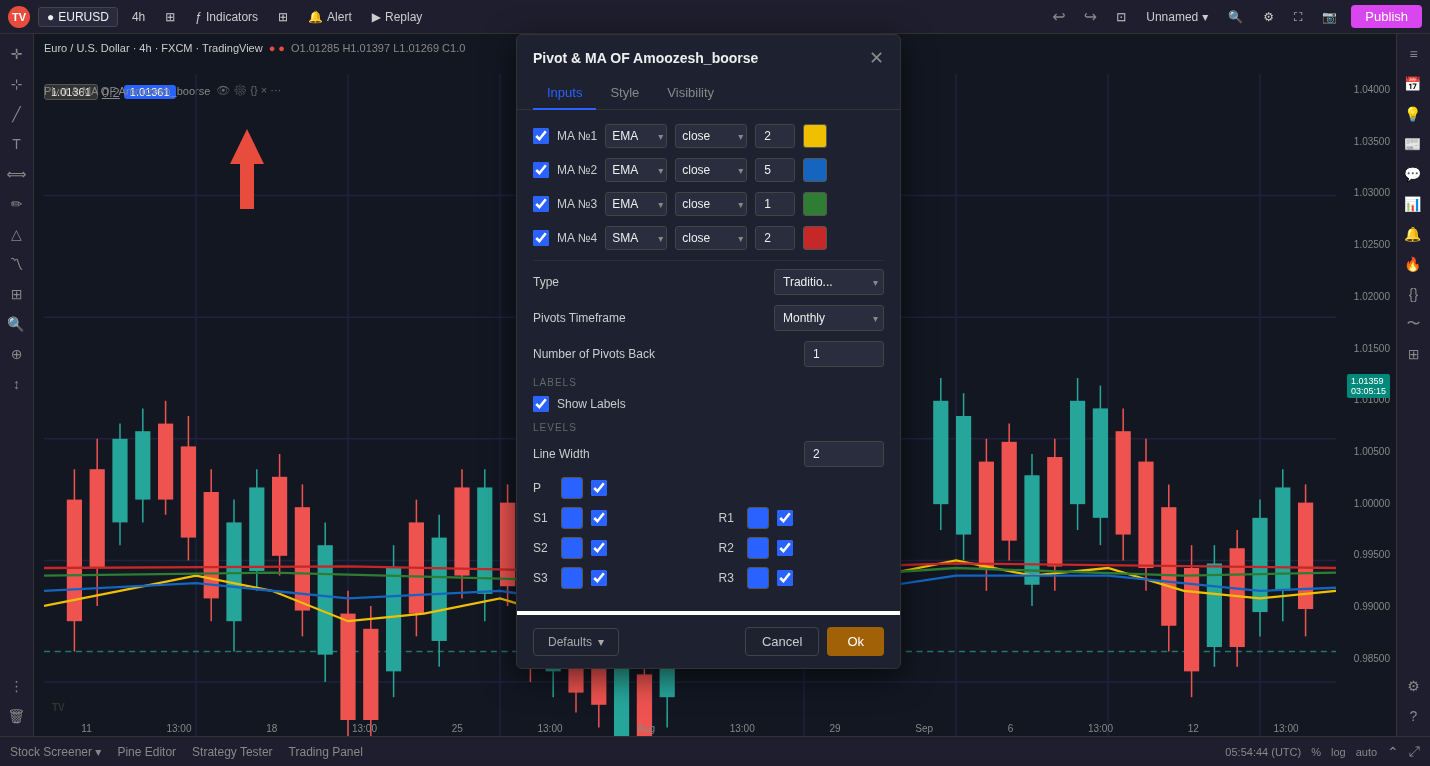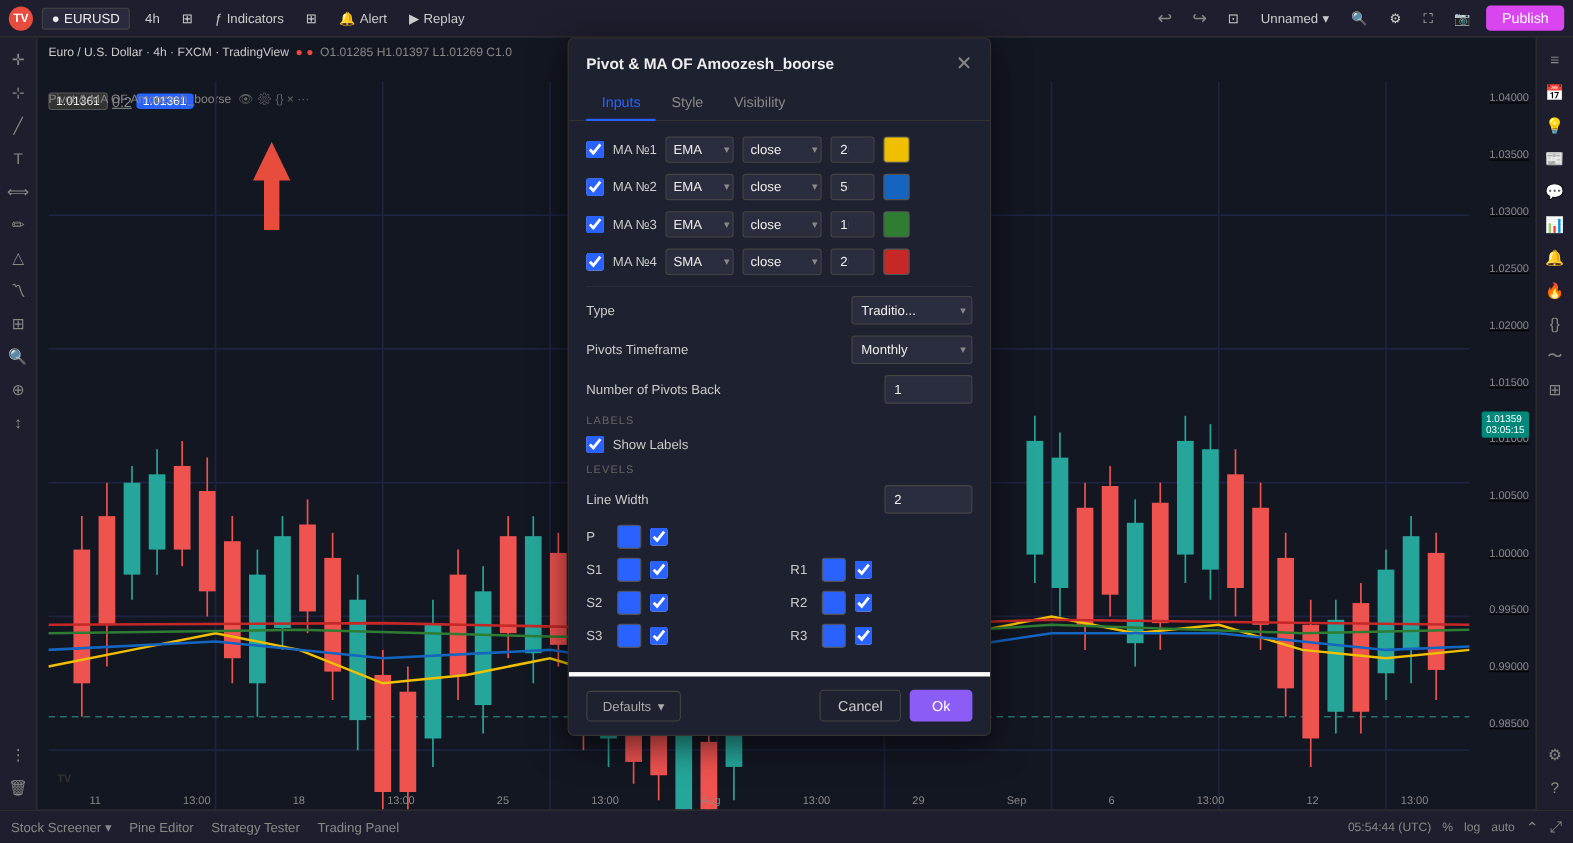--- a/index.html
+++ b/index.html
@@ -460,7 +460,7 @@
     <polyline points="0,325 200,324 400,328 600,322 850,325" stroke="#c62828" stroke-width="1.5" fill="none"></polyline>
   </svg>
 
-  <div style="position:absolute;top:50px;right:40px;display:flex;flex-direction:column;justify-content:space-between;height:580px;text-align:right;text-decoration:underline;">
+  <div style="position:absolute;top:50px;right:40px;display:flex;flex-direction:column;justify-content:space-between;height:580px;text-align:right;">
     <span style="color:#888;font-size:10px;">1.04000</span>
     <span style="color:#888;font-size:10px;">1.03500</span>
     <span style="color:#888;font-size:10px;">1.03000</span>

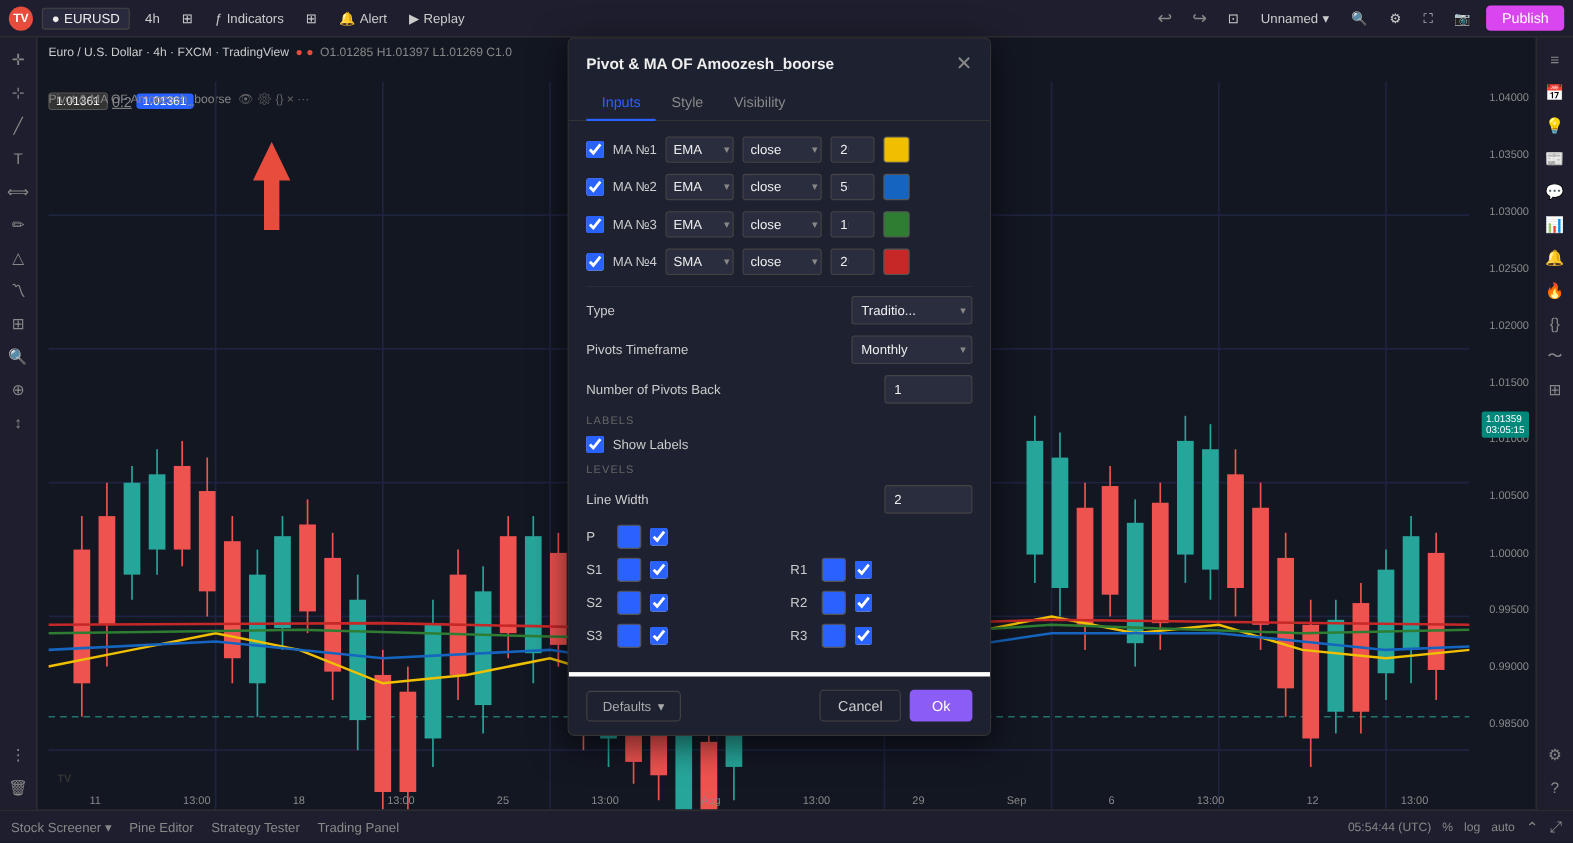--- a/index.html
+++ b/index.html
@@ -225,7 +225,7 @@
       padding: 6px 16px; border-radius: 4px; font-size: 13px; cursor: pointer;
     }
     .btn-ok {
-      background: #8b5cf6; border: none; color: white;
+      background: #a16207; border: none; color: white;
       padding: 6px 20px; border-radius: 4px; font-size: 13px; cursor: pointer;
     }
 

